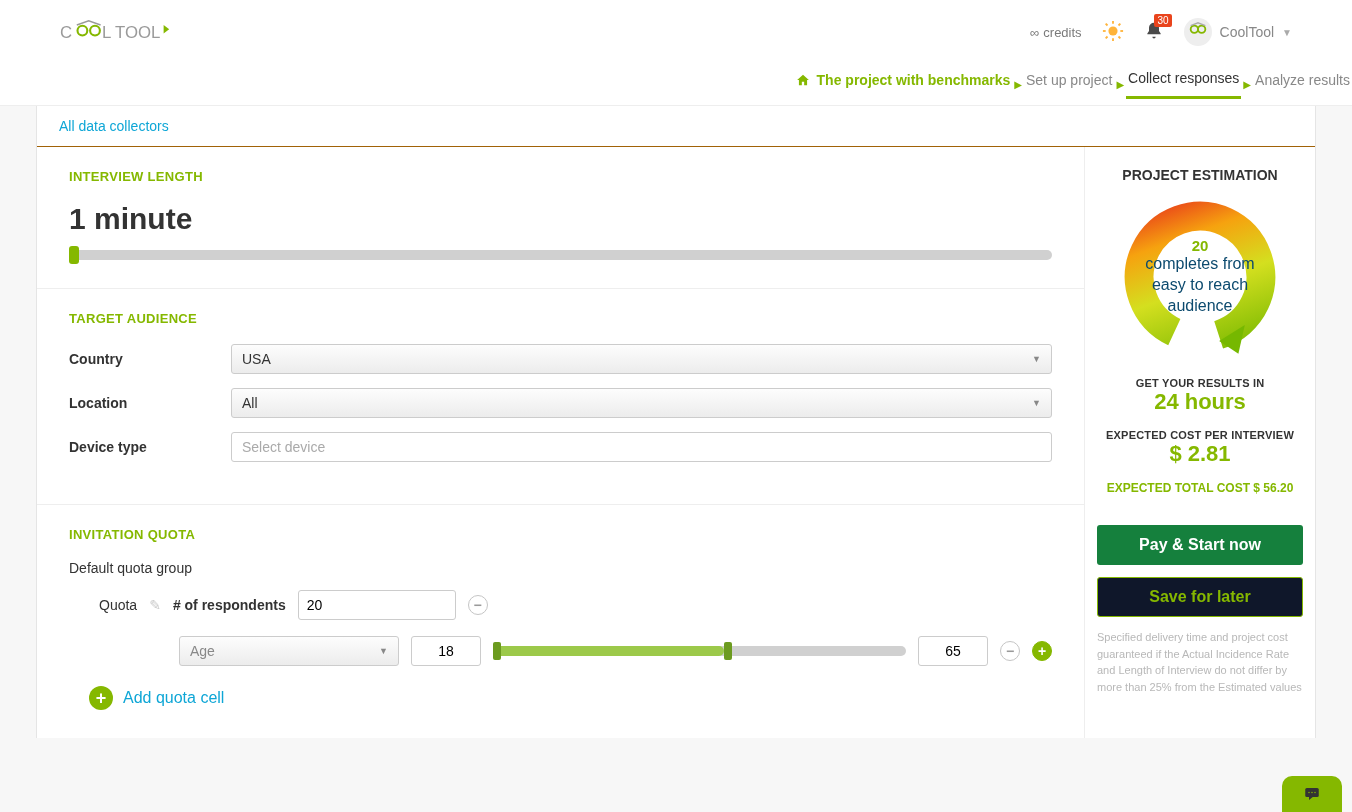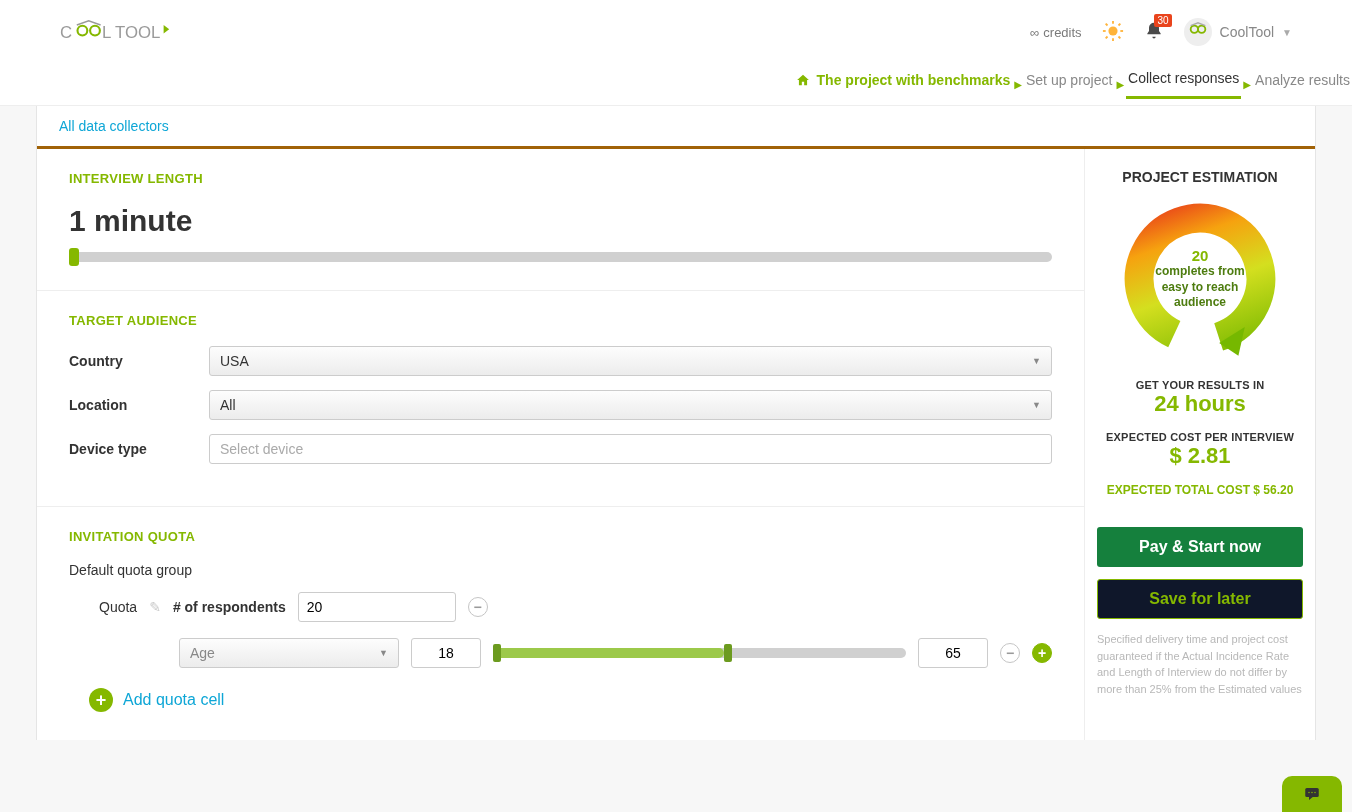--- a/index.html
+++ b/index.html
@@ -48,7 +48,7 @@
   border-left: 1px solid #e5e5e5; border-right: 1px solid #e5e5e5;
   background: #fff;
 }
-.link-row { padding: 12px 22px; border-bottom: 3px solid #a16207; }
+.link-row { padding: 12px 22px; border-bottom: 1px solid #a16207; }
 .link-row a { color: #0ea6d6; text-decoration: none; font-size: 14px; }
 .main-wrap { display: flex; }
 .left-col { flex: 1; border-right: 1px solid #eee; }

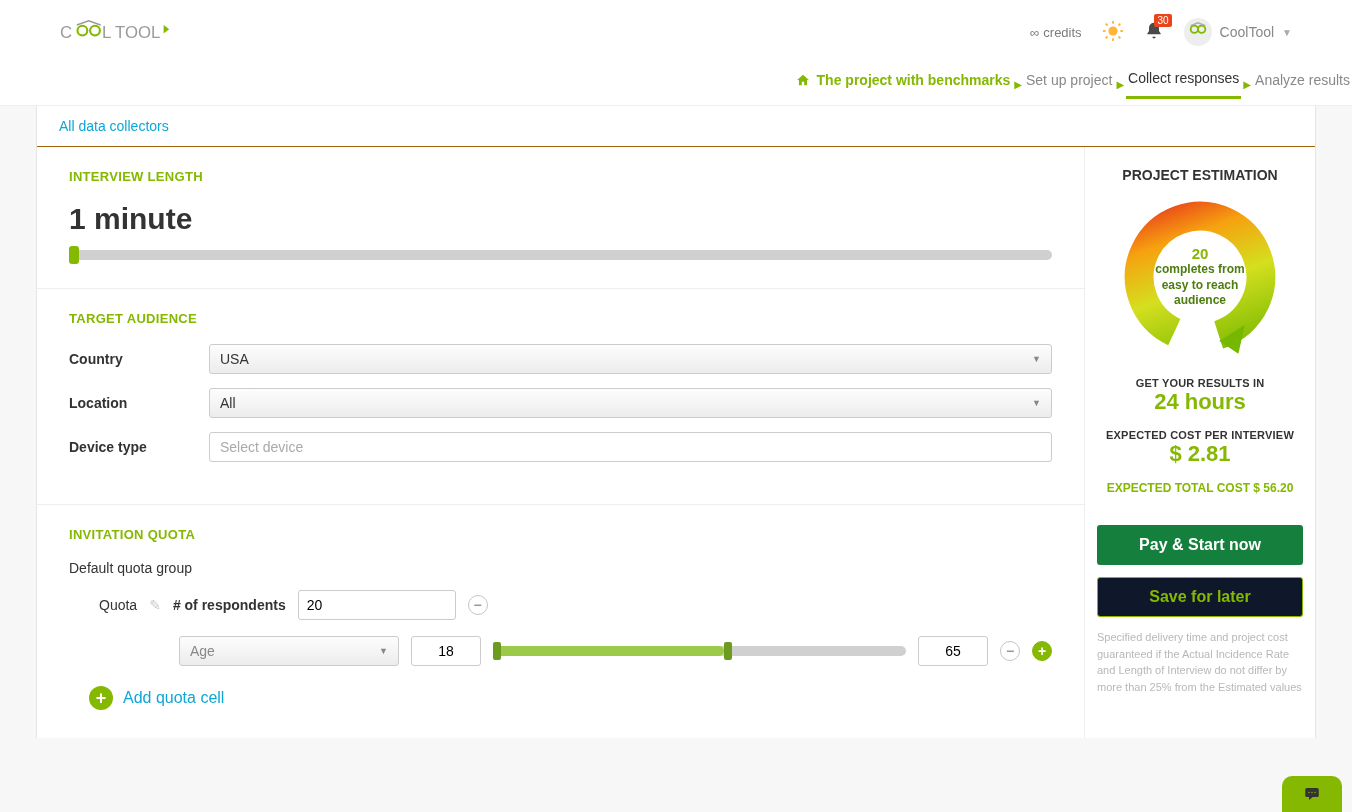--- a/index.html
+++ b/index.html
@@ -113,7 +113,7 @@
 .donut-wrap { position: relative; width: 160px; height: 160px; margin: 0 auto 20px; }
 .donut-text { position: absolute; inset: 0; display: flex; flex-direction: column; align-items: center; justify-content: center; text-align: center; padding: 0 22px;}
 .donut-text .num { color: #85b800; font-weight: 700; font-size: 15px; }
-.donut-text .txt { color: #4d7c0f; font-weight: 700; font-size: 12px; line-height: 1.3; }
+.donut-text .txt { color: #0c4a6e; font-weight: 400; font-size: 16px; line-height: 1.3; }
 .est-block { text-align: center; margin-bottom: 14px; }
 .est-cap { font-size: 11px; font-weight: 700; color: #333; letter-spacing: 0.2px;}
 .est-val { font-size: 22px; font-weight: 700; color: #85b800; }

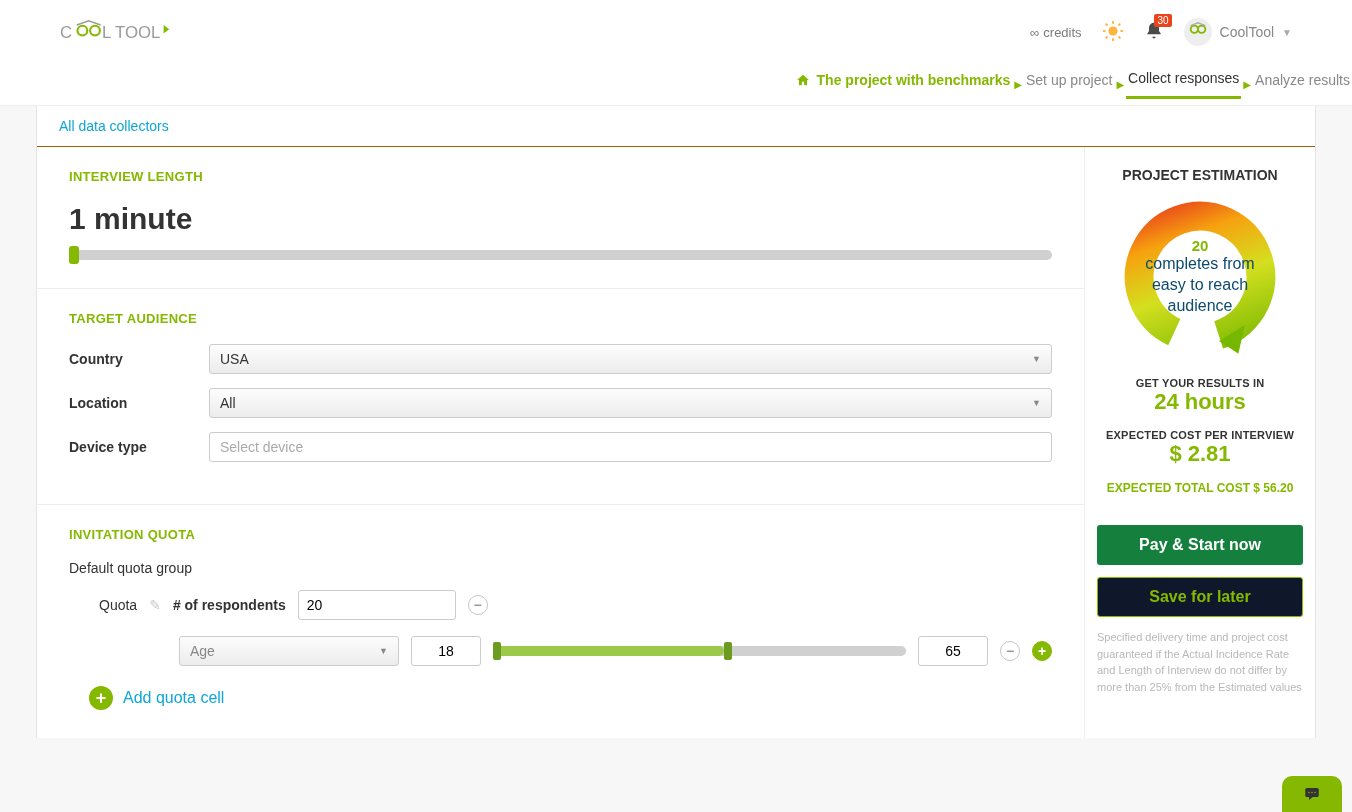--- a/index.html
+++ b/index.html
@@ -66,7 +66,7 @@
   position: absolute; left: 0; top: -4px; width: 10px; height: 18px;
   background: #85b800; border-radius: 3px;
 }
-.form-row { display: flex; align-items: center; margin-bottom: 14px; gap: 0; }
+.form-row { display: flex; align-items: center; margin-bottom: 14px; gap: 22px; }
 .form-label { width: 140px; font-weight: 600; color: #333; font-size: 14px; }
 .select, .textish {
   flex: 1; height: 30px; border: 1px solid #ccc; border-radius: 3px;

